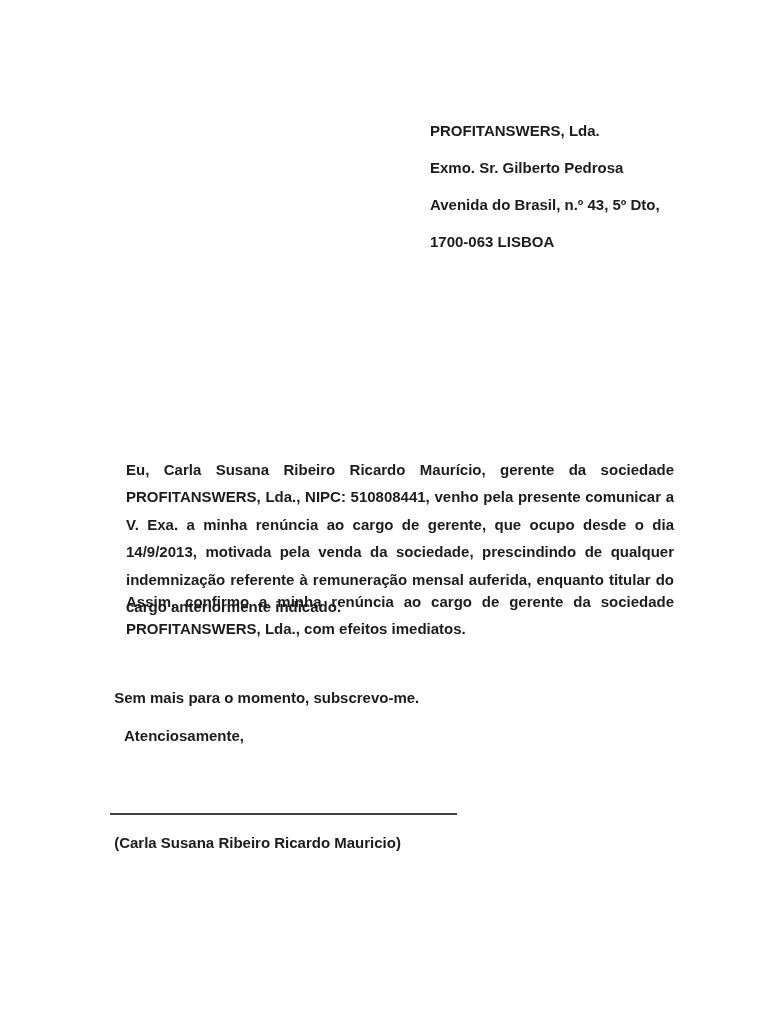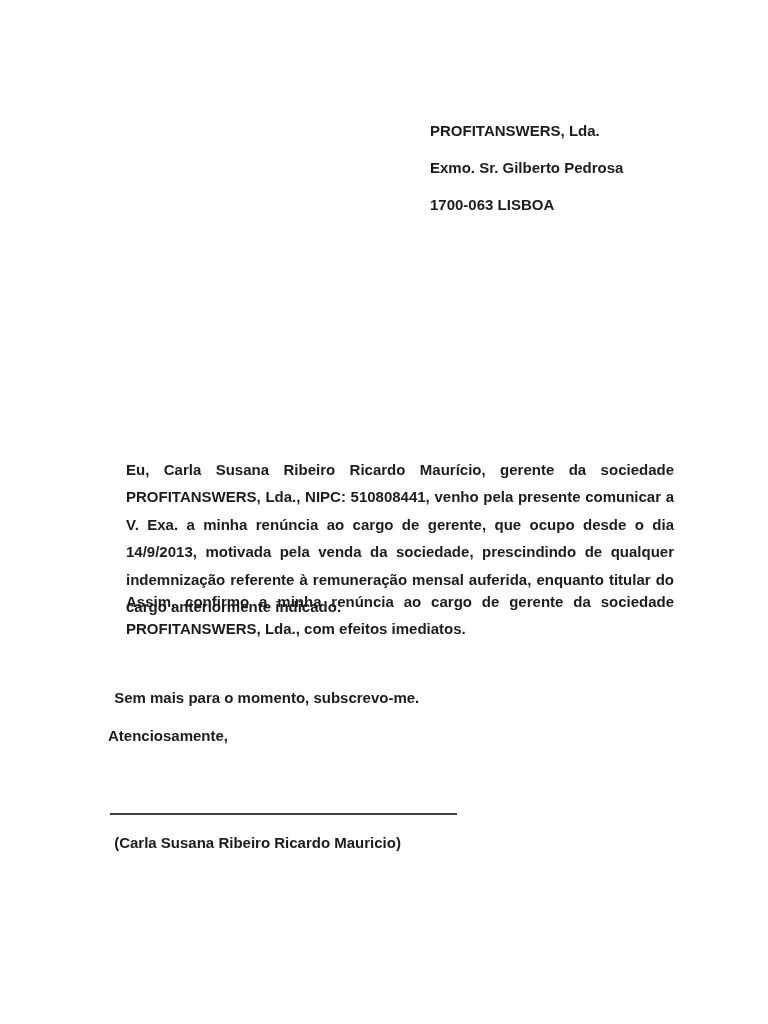--- a/index.html
+++ b/index.html
@@ -81,6 +81,7 @@
   <div class="abs recipient-block">
     <div>PROFITANSWERS, Lda.</div>
     <div>Exmo. Sr. Gilberto Pedrosa</div>
+    <div>Avenida do Brasil, n.º 43, 5º Dto,</div>
     <div>1700-063 LISBOA</div>
   </div>
 

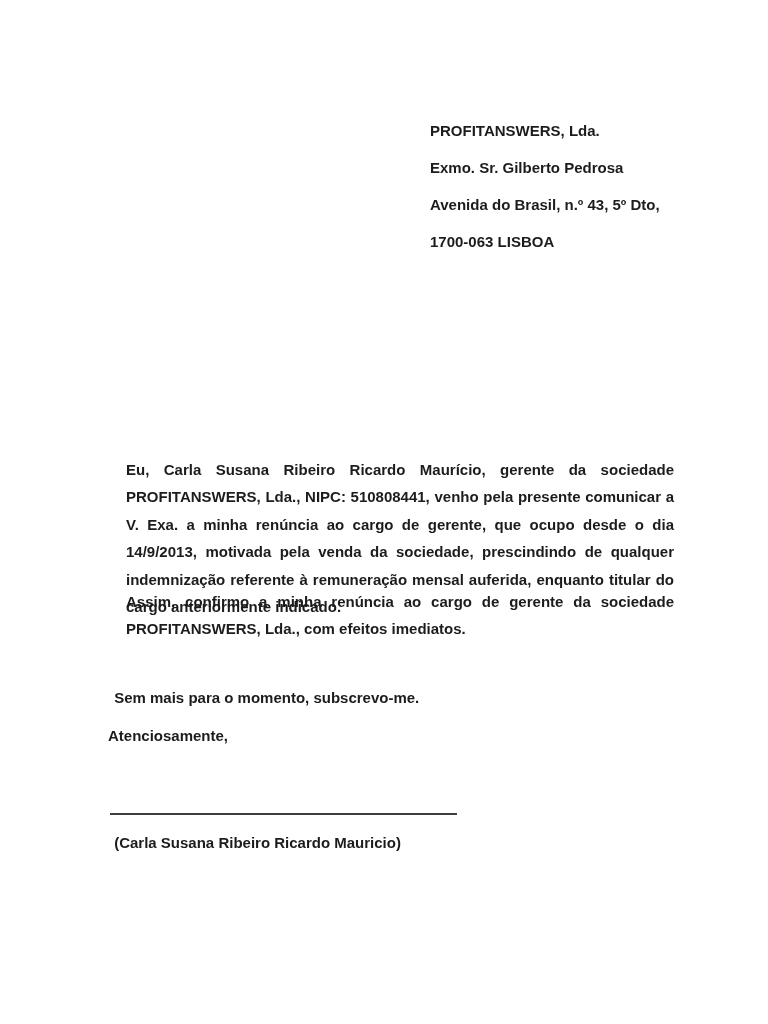--- a/index.html
+++ b/index.html
@@ -54,7 +54,7 @@
     text-align: center;
   }
   .valediction-line {
-    left: 108px;
+    left: 124px;
     top: 722px;
     line-height: 27.4px;
     white-space: pre-wrap;

